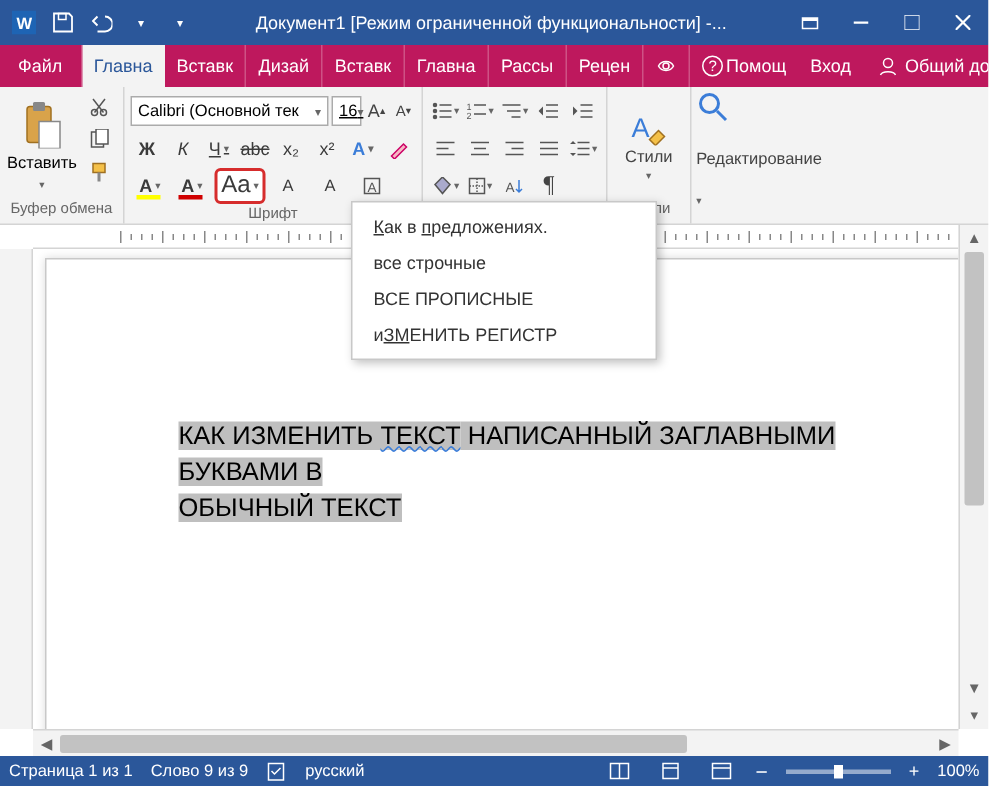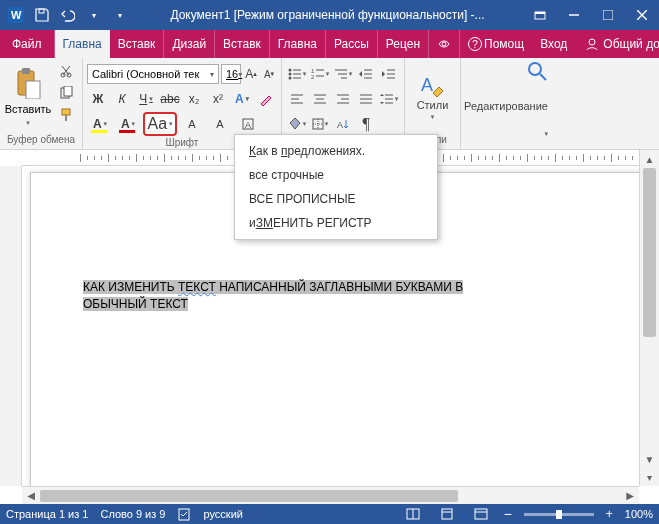--- a/index.html
+++ b/index.html
@@ -56,7 +56,7 @@
 .styles-grp { width: 56px; align-items: center; }
 .styles-grp .big { flex:1; display:flex; flex-direction:column; align-items:center; justify-content:center; font-size:11px; color:#444; gap:2px; }
 .edit-grp { width: 90px; align-items: center; }
-.edit-grp .big { flex:1; display:flex; flex-direction:column; align-items:flex-end; justify-content:center; font-size:11px; color:#444; gap:18px; }
+.edit-grp .big { flex:1; display:flex; flex-direction:column; align-items:flex-start; justify-content:center; font-size:11px; color:#444; gap:18px; }
 
 .ruler-v { position:absolute; left:0; top:166px; width:22px; bottom:38px; background:#f3f3f3; border-right:1px solid #d4d4d4; }
 .ruler-h { position:absolute; left:22px; top:150px; right:20px; height:16px; background:#fff; border-bottom:1px solid #d4d4d4; display:flex; align-items:center; overflow:hidden; padding-left:58px; }

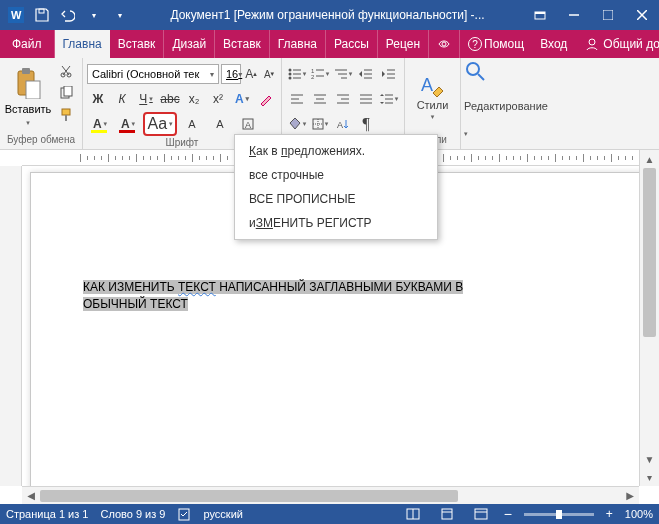--- a/index.html
+++ b/index.html
@@ -65,7 +65,7 @@
 
 .doc-area { position:absolute; left:22px; top:166px; right:20px; bottom:38px; background:#fff; overflow:hidden; }
 .page { position:absolute; left:8px; top:6px; width:620px; min-height:400px; background:#fff; border:1px solid #c8c8c8; box-shadow:0 0 6px rgba(0,0,0,0.15); padding:106px 40px 40px 52px; }
-.doctext { font-family: 'Times New Roman', serif; font-size:12px; line-height:1.4; }
+.doctext { font-family: 'Times New Roman', serif; font-size:17px; line-height:1.4;margin-left:36px; }
 .hl { background:#bfbfbf; }
 .squiggle { text-decoration: underline wavy #3b7dd8; text-decoration-thickness:1px; }
 

